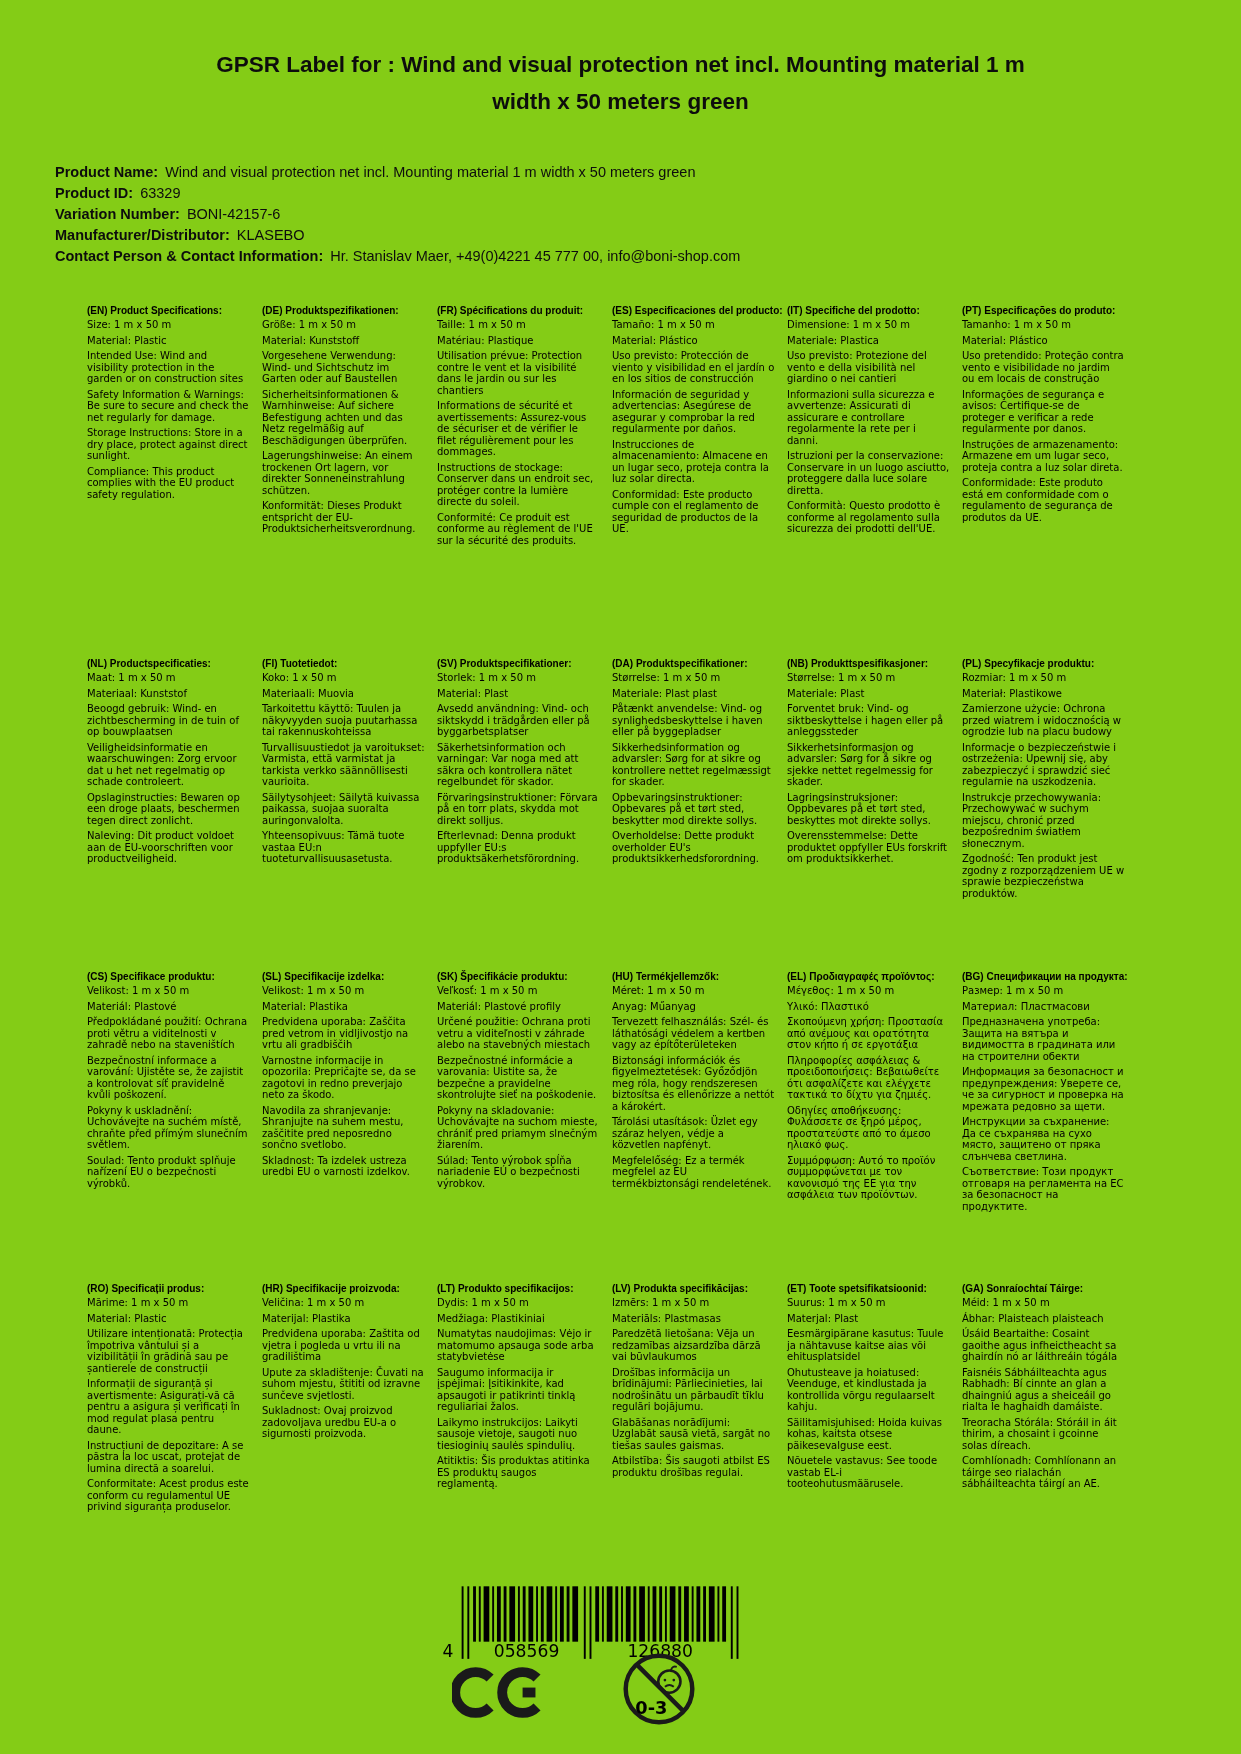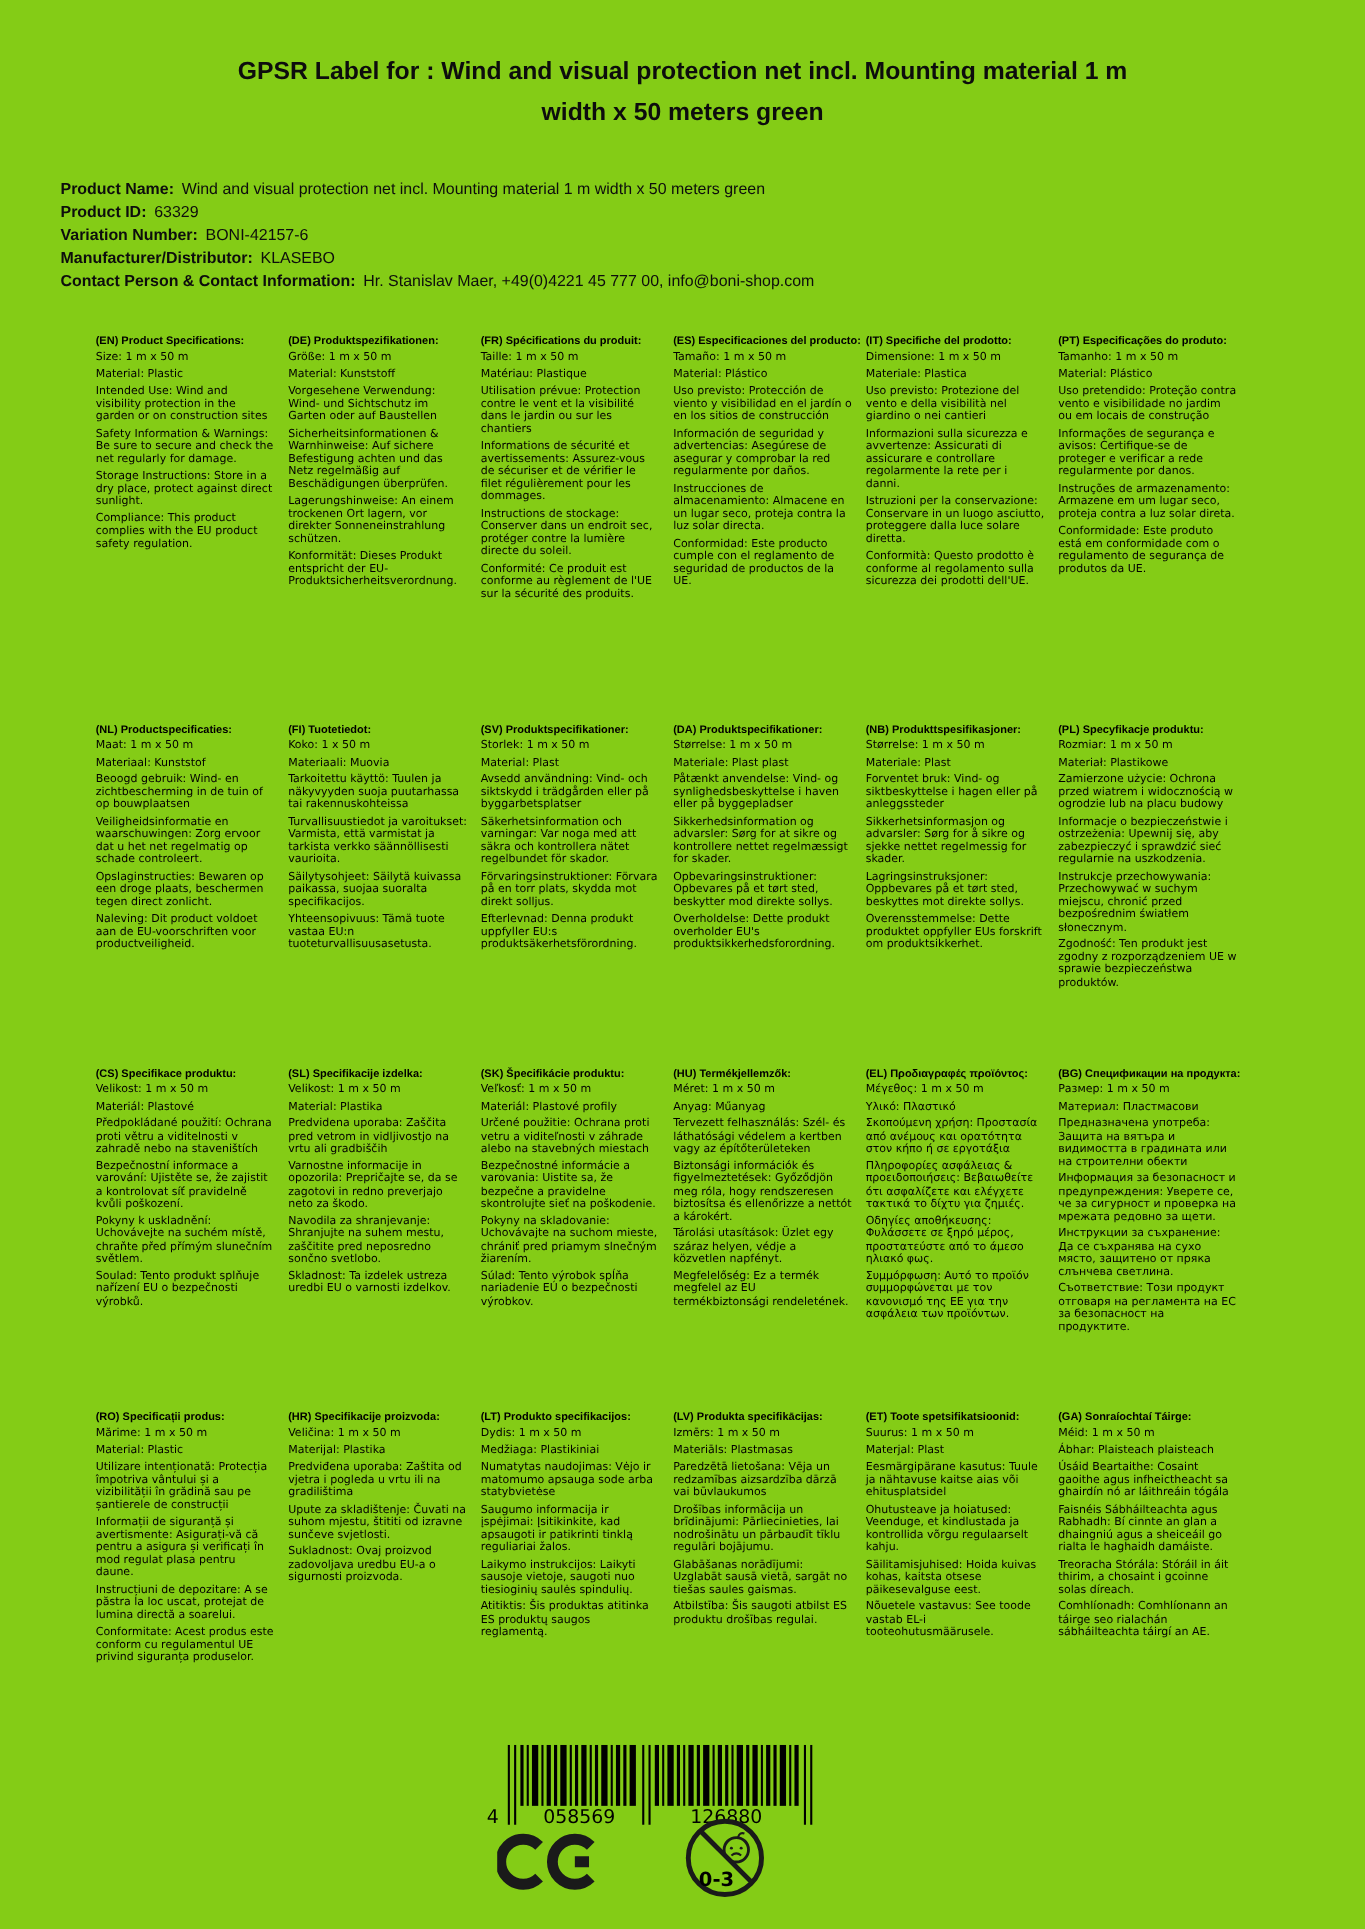--- a/index.html
+++ b/index.html
@@ -135,7 +135,7 @@
         <p class="lang-par">Materiaali: Muovia</p>
         <p class="lang-par">Tarkoitettu käyttö: Tuulen ja näkyvyyden suoja puutarhassa tai rakennuskohteissa</p>
         <p class="lang-par">Turvallisuustiedot ja varoitukset: Varmista, että varmistat ja tarkista verkko säännöllisesti vaurioita.</p>
-        <p class="lang-par">Säilytysohjeet: Säilytä kuivassa paikassa, suojaa suoralta specifikacijos.</p>
+        <p class="lang-par">Säilytysohjeet: Säilytä kuivassa paikassa, suojaa suoralta auringonvalolta.</p>
         <p class="lang-par">Yhteensopivuus: Tämä tuote vastaa EU:n tuoteturvallisuusasetusta.</p>
       </div>
       <div class="lang-block">

